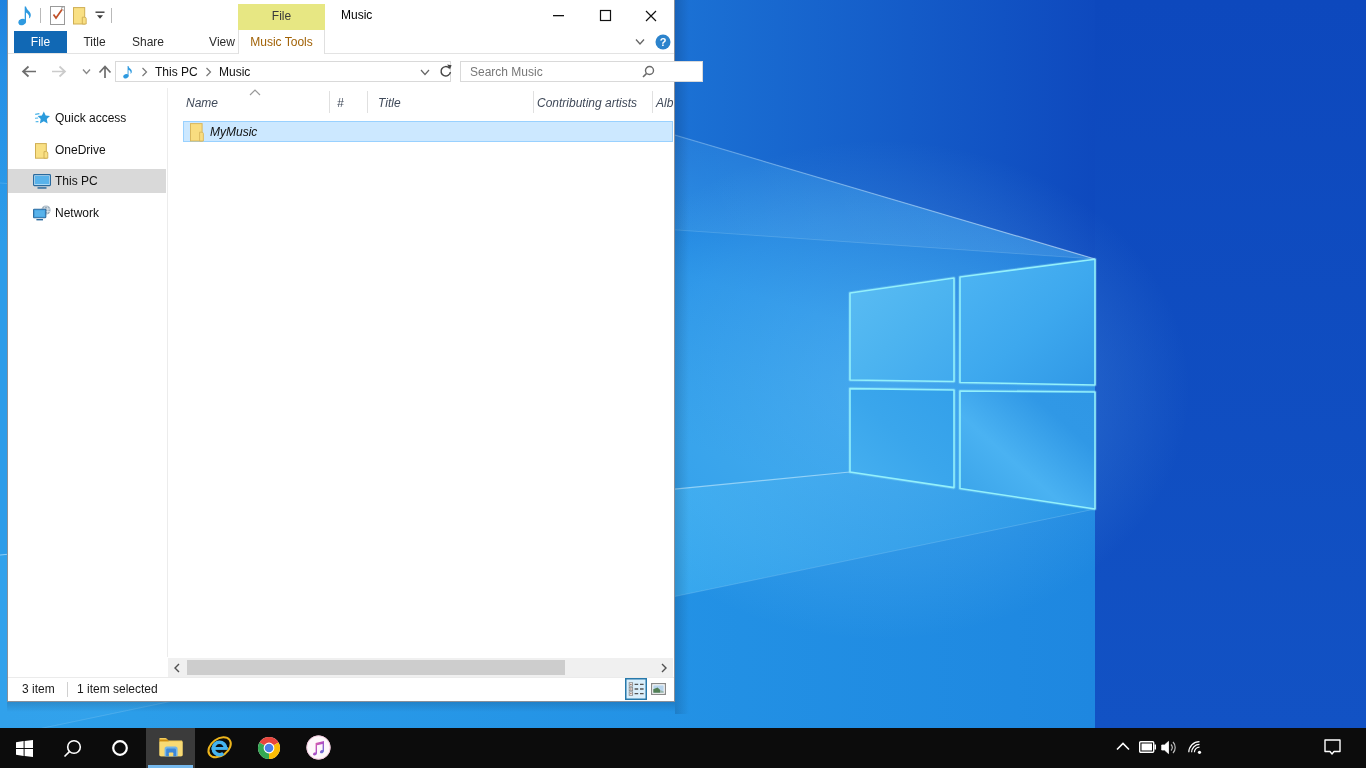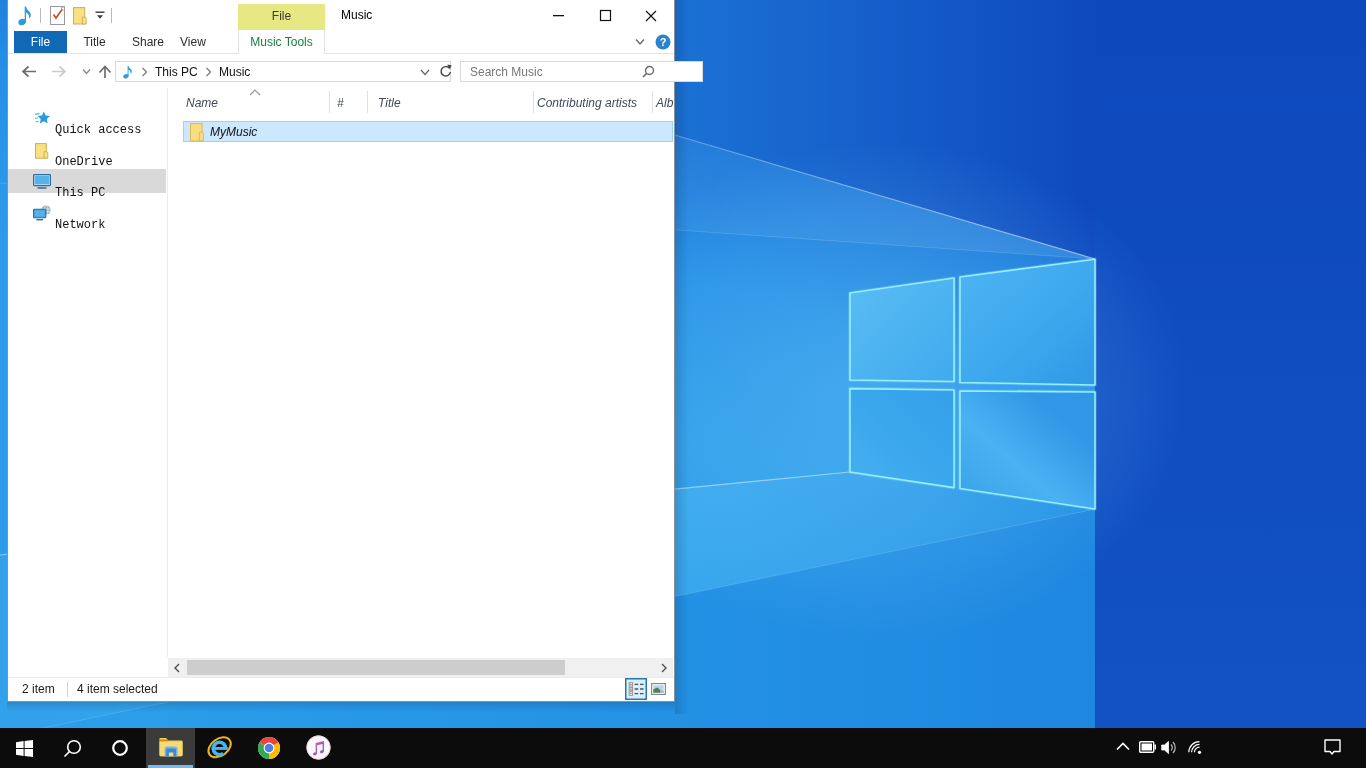--- a/index.html
+++ b/index.html
@@ -181,7 +181,7 @@
       <div id="filetab">File</div>
       <div class="tab" style="left:65px;width:43px;text-align:center">Title</div>
       <div class="tab" style="left:124px;width:43px;text-align:left">Share</div>
-      <div class="tab" style="left:172px;width:40px;text-align:left">View</div>
+      <div class="tab" style="left:194px;width:40px;text-align:center">View</div>
       <svg class="abs" style="left:627px;top:7px" width="10" height="8" viewBox="0 0 10 8">
         <path d="M1 1.5 L5 6 L9 1.5" fill="none" stroke="#666" stroke-width="1.3"></path>
       </svg>

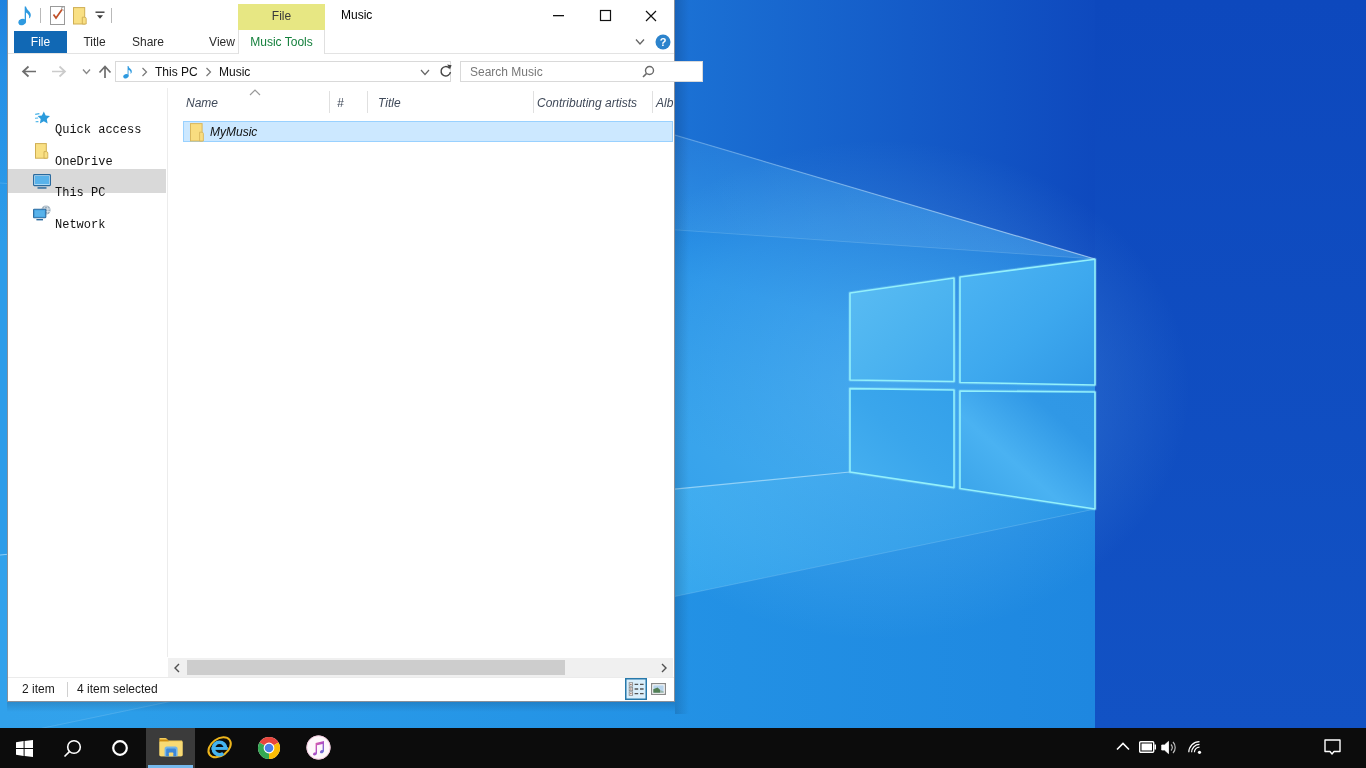--- a/index.html
+++ b/index.html
@@ -23,7 +23,7 @@
     text-align:center;line-height:24px;font-size:12px;color:#3a3a3a;}
   #mtools{position:absolute;left:230px;top:30px;width:87px;height:24px;background:#fff;
     border-left:1px solid #e0e0e0;border-right:1px solid #e0e0e0;box-sizing:border-box;
-    text-align:center;line-height:24px;font-size:12px;color:#15803d;}
+    text-align:center;line-height:24px;font-size:12px;color:#a16207;}
   
   #addr{position:absolute;left:0;top:54px;width:100%;height:34px;background:#fff;}
   .box{position:absolute;top:7px;height:21px;border:1px solid #d9d9d9;background:#fff;box-sizing:border-box;}

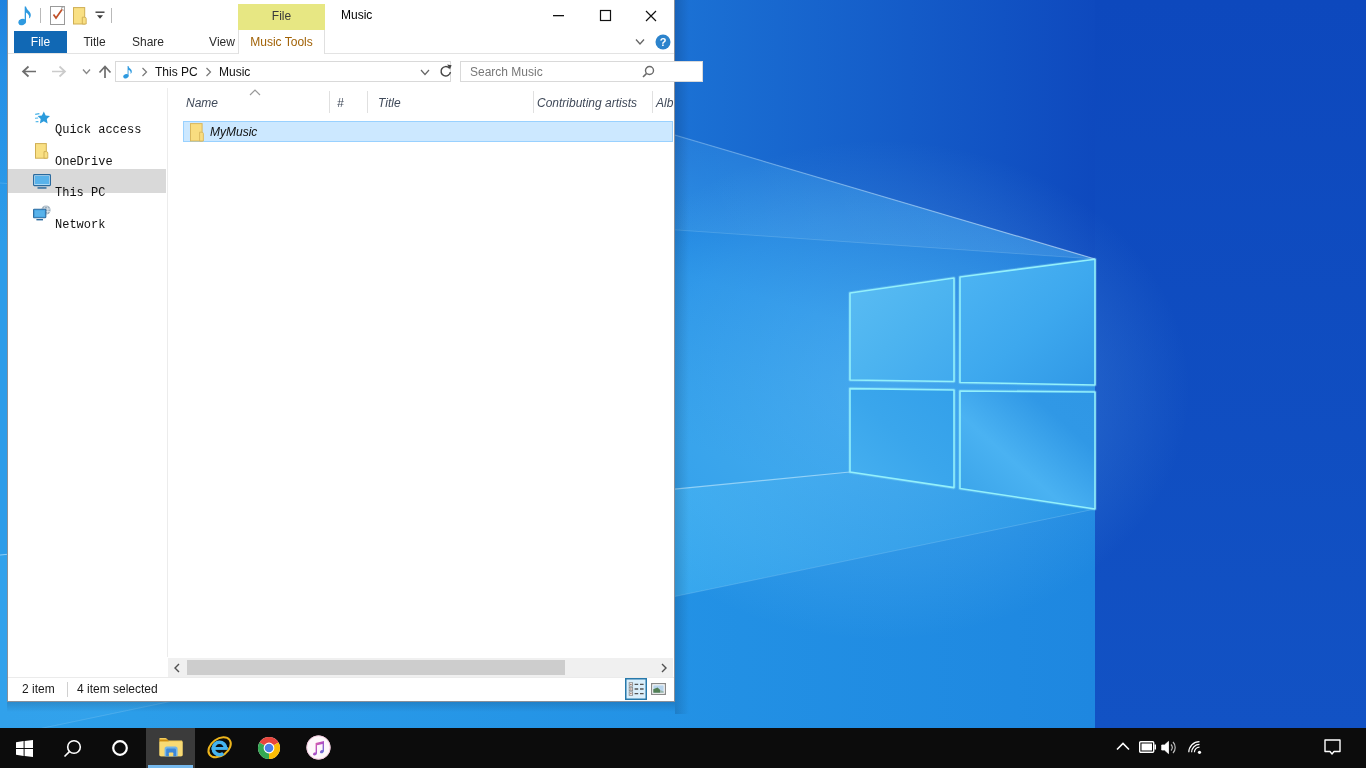--- a/index.html
+++ b/index.html
@@ -30,7 +30,7 @@
   
   #side{position:absolute;left:0;top:88px;width:159px;bottom:24px;background:#fff;}
   .srow{position:absolute;left:0;width:158px;height:24px;line-height:24px;color:#111;}
-  .srow .lbl{position:absolute;left:47px;top:12px;font-family:Liberation Mono, monospace;}
+  .srow .lbl{position:absolute;left:47px;top:0;}
   
   #main{position:absolute;left:159px;top:88px;right:0;bottom:44px;background:#fff;
     border-left:1px solid #ececec;box-sizing:border-box;font-style:italic;}

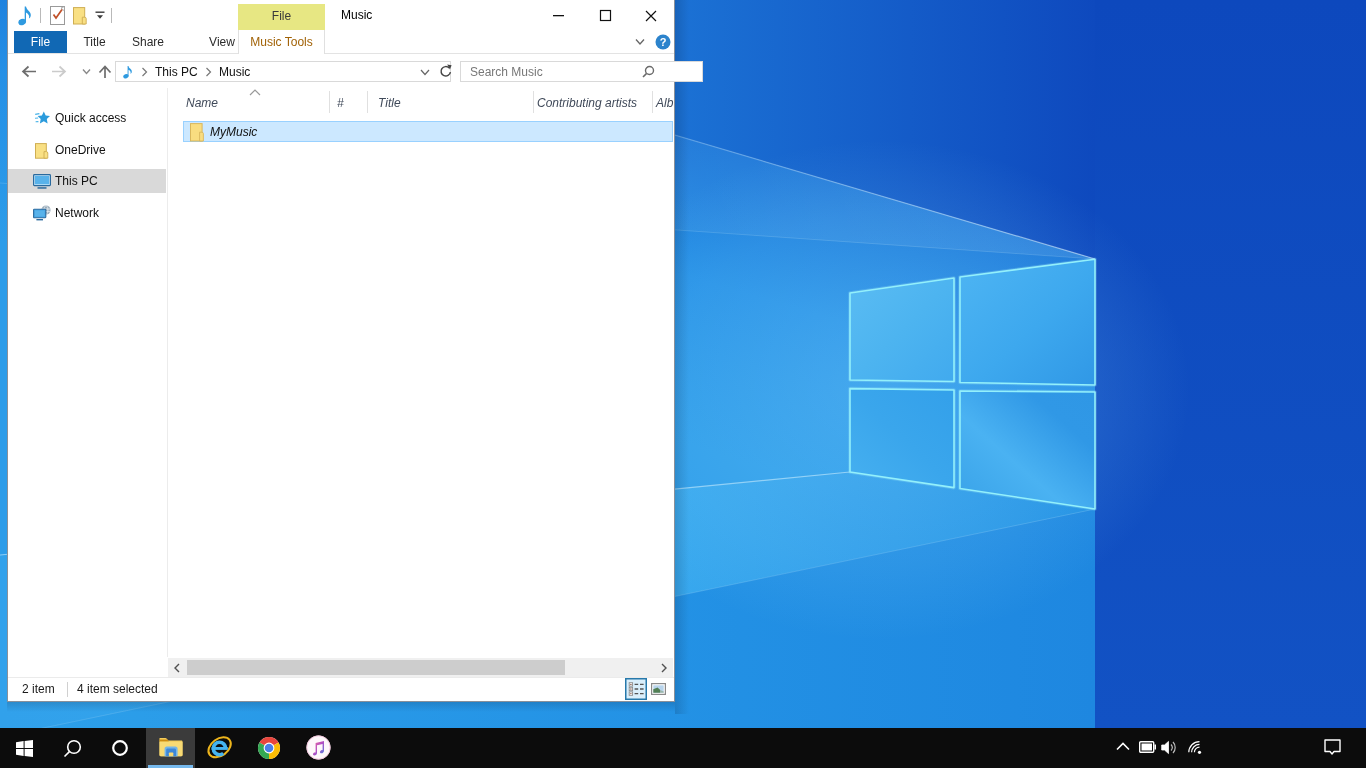--- a/index.html
+++ b/index.html
@@ -301,7 +301,7 @@
     </div>
 
     <div id="status">
-      <div class="abs" style="left:14px;top:0">2 item</div>
+      <div class="abs" style="left:14px;top:0">3 item</div>
       <div class="abs" style="left:59px;top:4px;width:1px;height:15px;background:#d0d0d0"></div>
       <div class="abs" style="left:69px;top:0">4 item selected</div>
       <svg class="abs" style="left:617px;top:0px" width="22" height="22" viewBox="0 0 22 22">

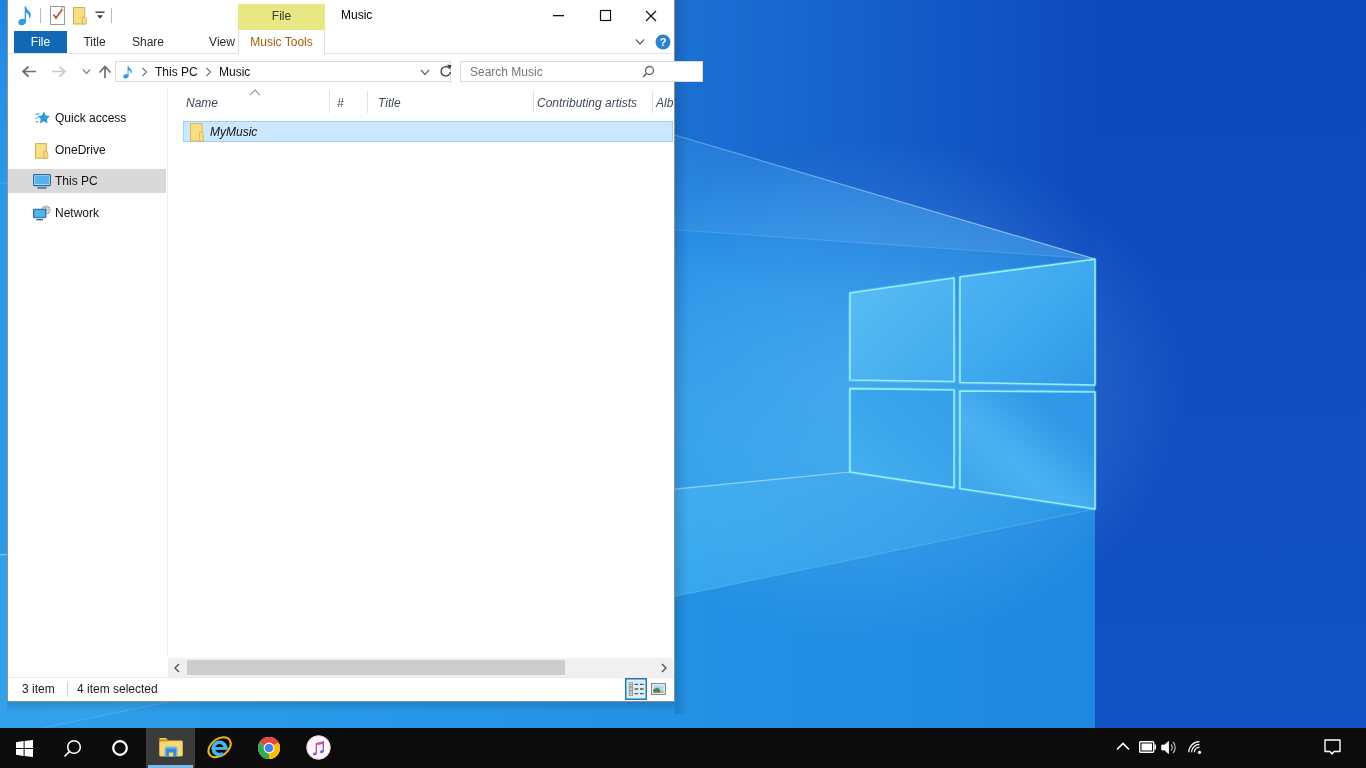--- a/index.html
+++ b/index.html
@@ -303,7 +303,7 @@
     <div id="status">
       <div class="abs" style="left:14px;top:0">3 item</div>
       <div class="abs" style="left:59px;top:4px;width:1px;height:15px;background:#d0d0d0"></div>
-      <div class="abs" style="left:69px;top:0">4 item selected</div>
+      <div class="abs" style="left:69px;top:0">1 item selected</div>
       <svg class="abs" style="left:617px;top:0px" width="22" height="22" viewBox="0 0 22 22">
         <rect x="0.75" y="0.75" width="20.5" height="20.5" fill="#daeffb" stroke="#2779ab" stroke-width="1.5"></rect>
         <g stroke="#8a8a8a" stroke-width="0.9" fill="#fff">

